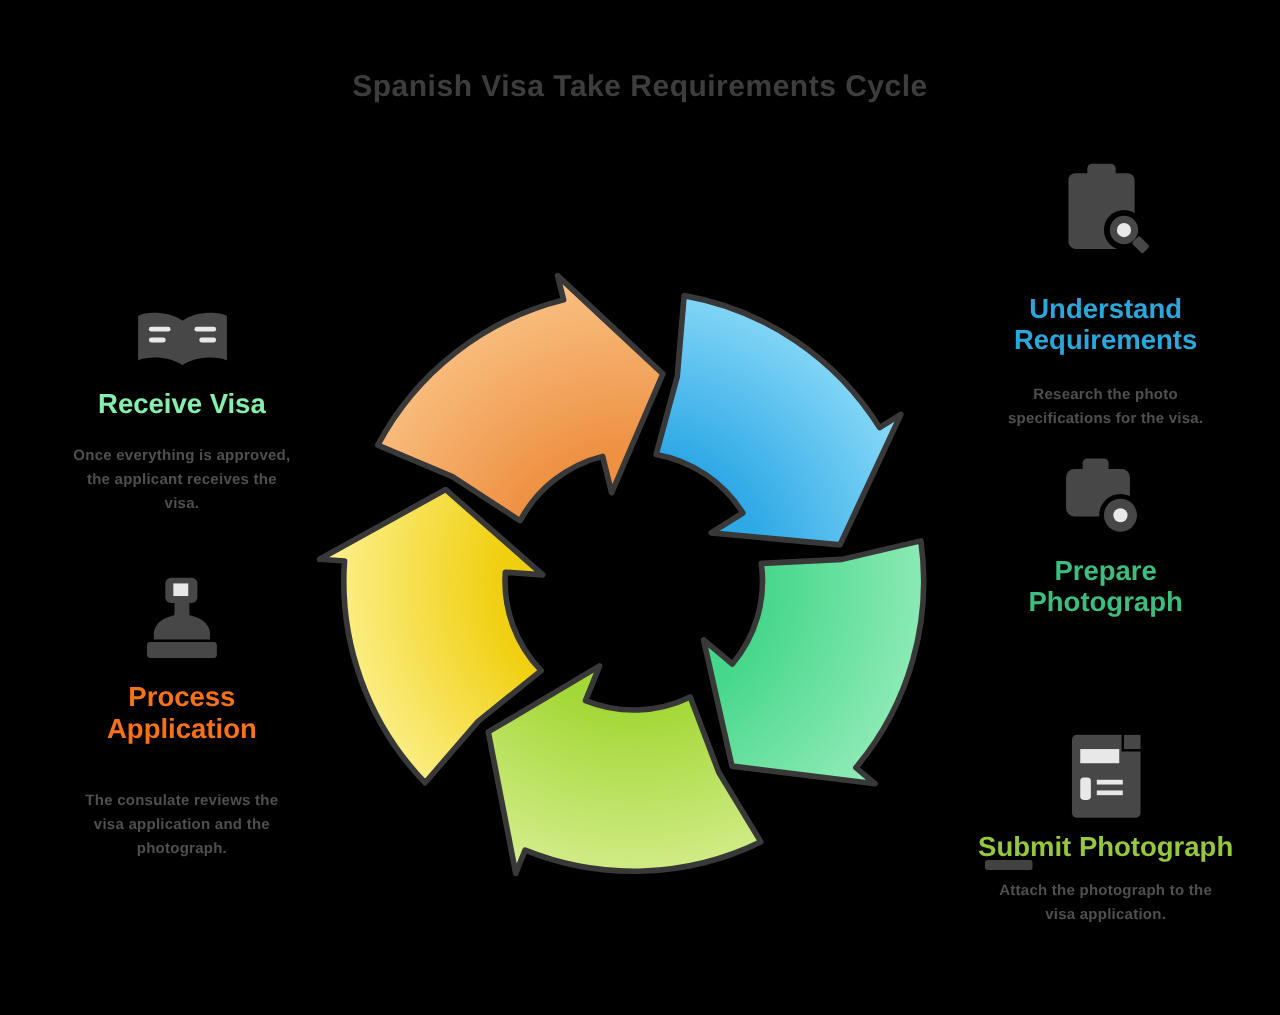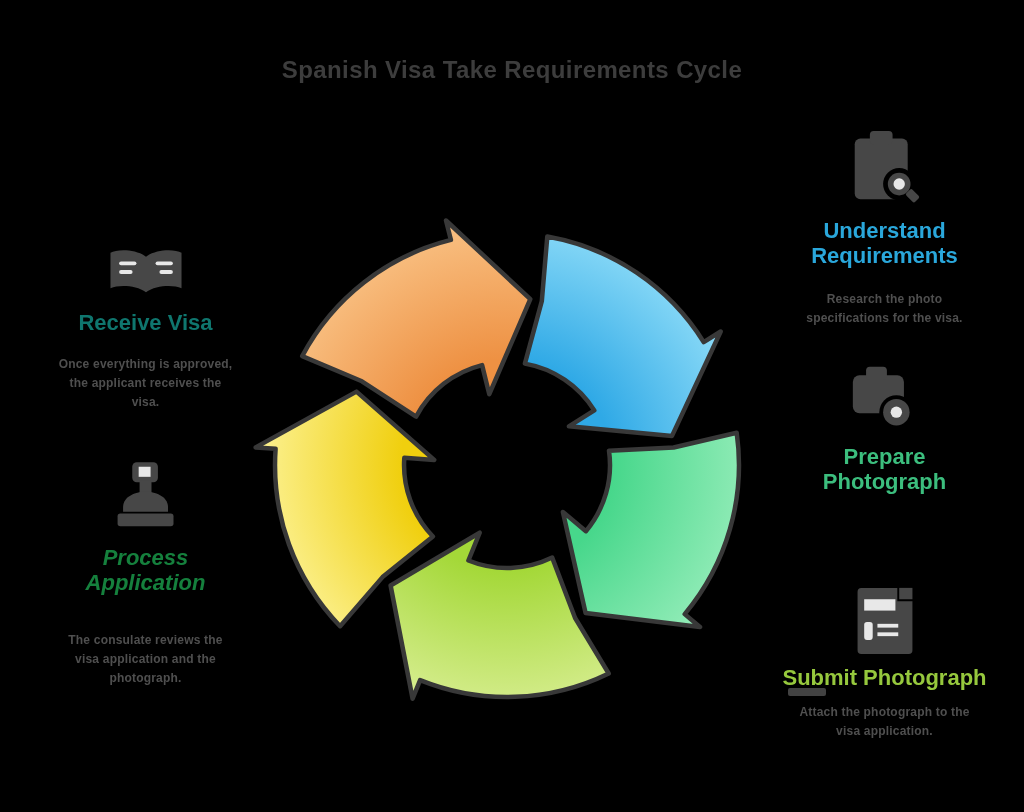--- a/index.html
+++ b/index.html
@@ -18,7 +18,7 @@
   .dash{position:absolute;left:788px;top:688px;width:38px;height:8px;background:#424242;border-radius:2px;}
   
   #blk-understand{left:782px;top:128px;width:205px;}
-  #blk-understand .step-label{margin-top:12px;}
+  #blk-understand .step-label{margin-top:28px;}
   #blk-understand .step-desc{margin-top:22px;padding:0 6px;}
   #blk-prepare{left:782px;top:362px;width:205px;}
   #blk-prepare .step-label{margin-top:10px;}

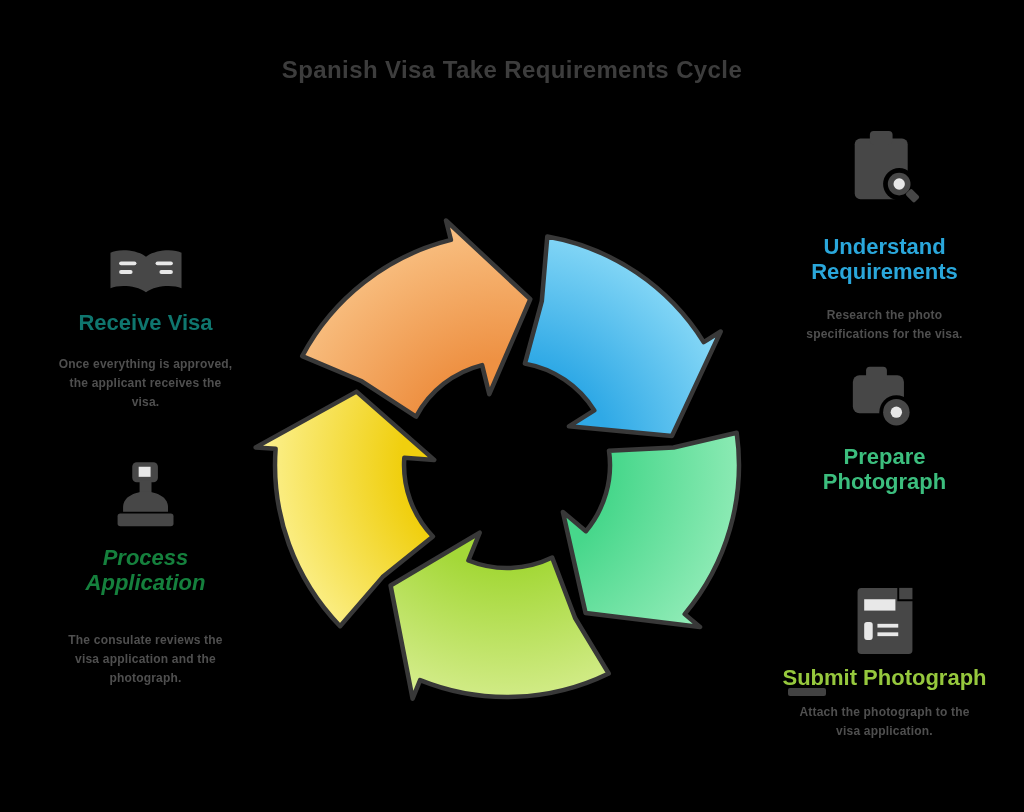--- a/index.html
+++ b/index.html
@@ -123,7 +123,7 @@
         <rect class="ic-lite" x="56" y="23" width="14" height="4" rx="2"></rect>
       </svg>
     </div>
-    <div class="step-label" style="color: #0f766e;">Receive Visa</div>
+    <div class="step-label" style="color: #86efac;">Receive Visa</div>
     <div class="step-desc" style="color: rgb(79, 79, 79);">Once everything is approved, the applicant receives the visa.</div>
   </div>
 

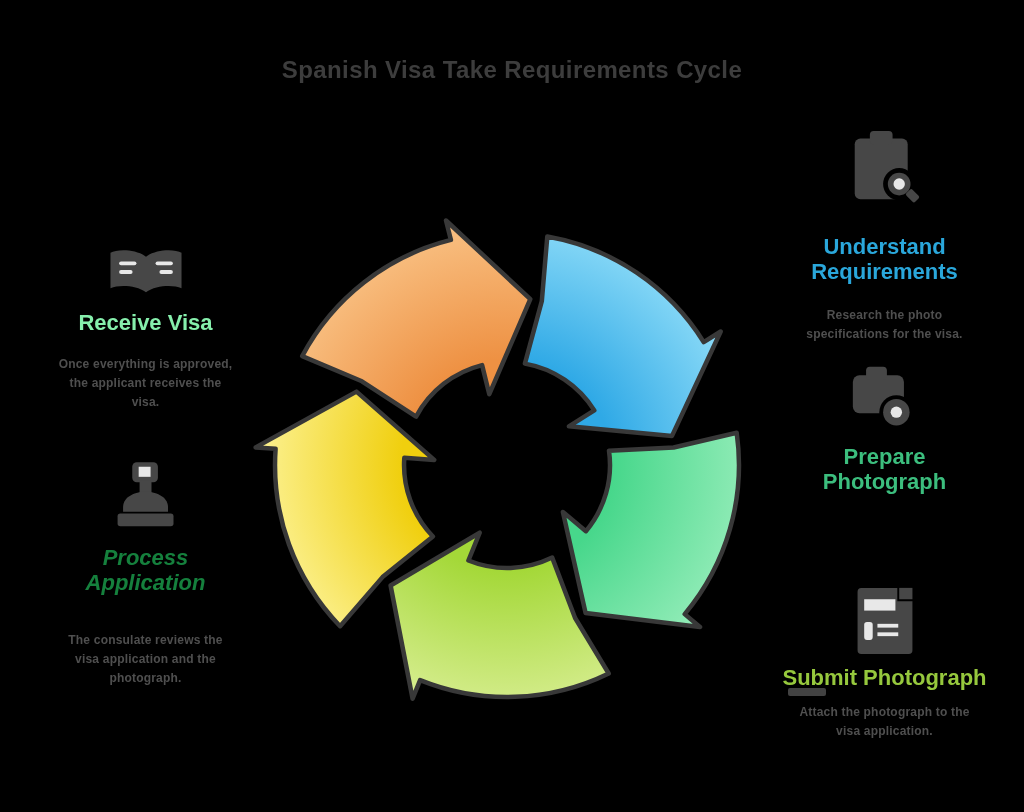--- a/index.html
+++ b/index.html
@@ -137,7 +137,7 @@
         <rect class="ic" x="5" y="57" width="61" height="14" rx="3"></rect>
       </svg>
     </div>
-    <div class="step-label" style="color: #15803d; font-style: italic;">Process Application</div>
+    <div class="step-label" style="color: #f97316;">Process Application</div>
     <div class="step-desc" style="color: rgb(79, 79, 79);">The consulate reviews the visa application and the photograph.</div>
   </div>
 

